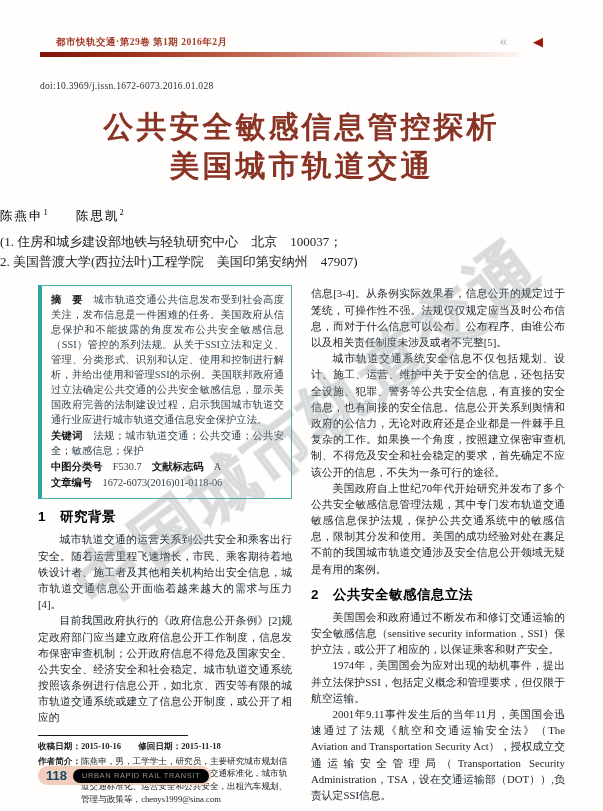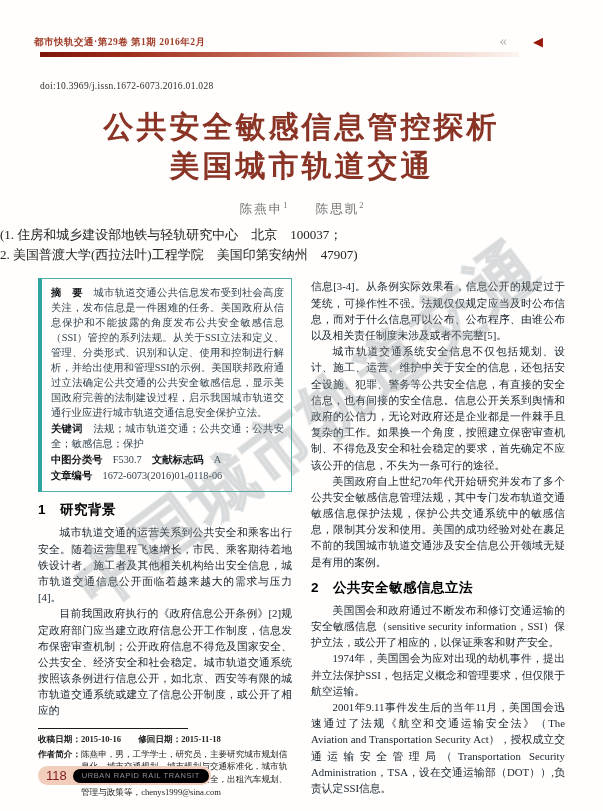--- a/index.html
+++ b/index.html
@@ -15,7 +15,7 @@
   
   .hdr {
     display: flex; justify-content: space-between; align-items: flex-end;
-    padding: 34px 60px 0 34px;
+    padding: 34px 60px 0 56px;
   }
   .hdr-left { font-size: 9.5px; color: #a03c28; letter-spacing: 0.5px; font-weight: bold; }
   .hdr-icons { display: flex; align-items: center; gap: 26px; }

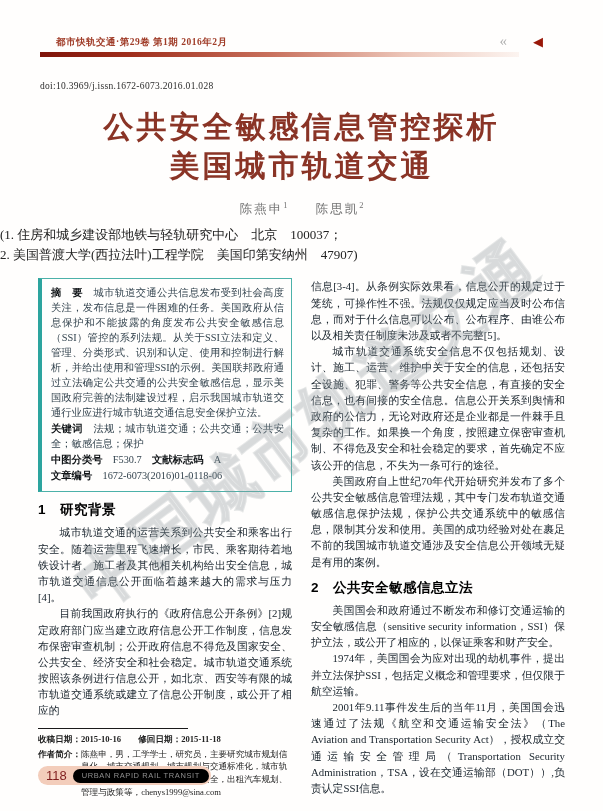--- a/index.html
+++ b/index.html
@@ -30,7 +30,7 @@
   
   .title { margin-top: 16px; text-align: center; color: #8a3426; font-weight: bold;
            font-size: 30px; line-height: 1.3; letter-spacing: 3px; }
-  .authors { margin-top: 15px; text-align: center; font-size: 12.5px; color: #737373; letter-spacing: 2px; }
+  .authors { margin-top: 22px; text-align: left; font-size: 12.5px; color: #000000; letter-spacing: 2px; }
   .authors sup { font-size: 8.5px; letter-spacing: 0; }
   .authors .gap { display: inline-block; width: 18px; }
   .affil { margin-top: 7px; text-align: left; font-size: 13px; line-height: 1.55; color: #222; }

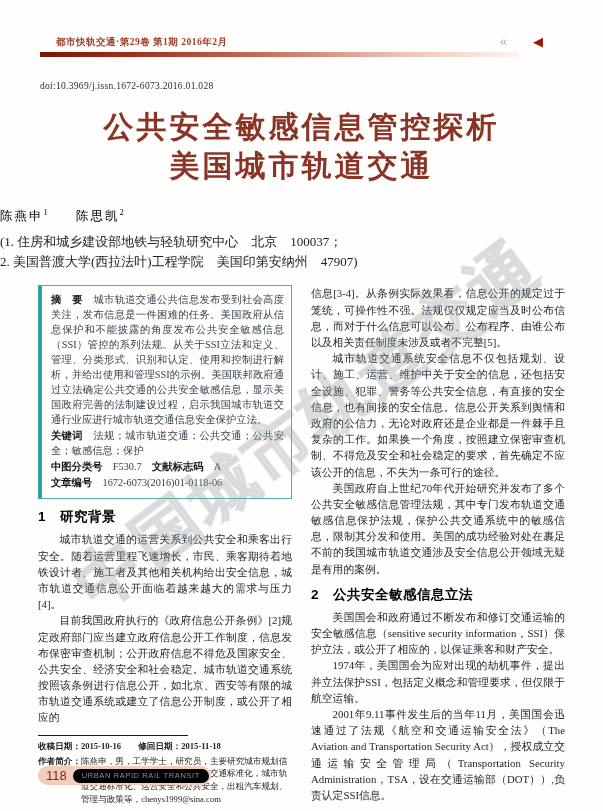--- a/index.html
+++ b/index.html
@@ -68,8 +68,8 @@
     display: inline-flex; align-items: center;
     background: #f3cdbb; border-radius: 10px; padding: 1px 2px 1px 0;
   }
-  .foot .pno { font-family: "Liberation Sans", sans-serif; font-weight: normal;
-               font-size: 13px; color: #7f1d1d; padding: 1px 6px 1px 8px; }
+  .foot .pno { font-family: "Liberation Sans", sans-serif; font-weight: bold;
+               font-size: 13px; color: #0c4a6e; padding: 1px 6px 1px 8px; }
   .foot .pill { background: #000000; border-radius: 9px; padding: 2.5px 9px;
                 font-family: "Liberation Sans", sans-serif; font-size: 7.5px;
                 color: #8f8f8f; letter-spacing: 0.6px; }

